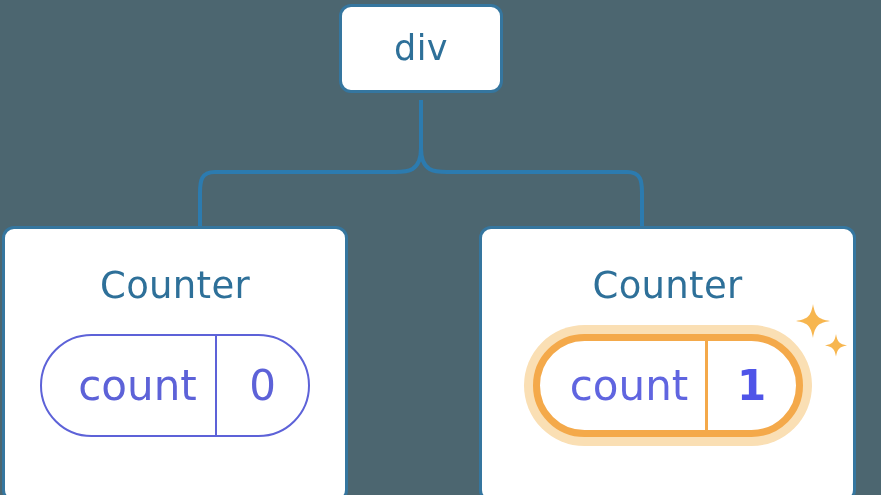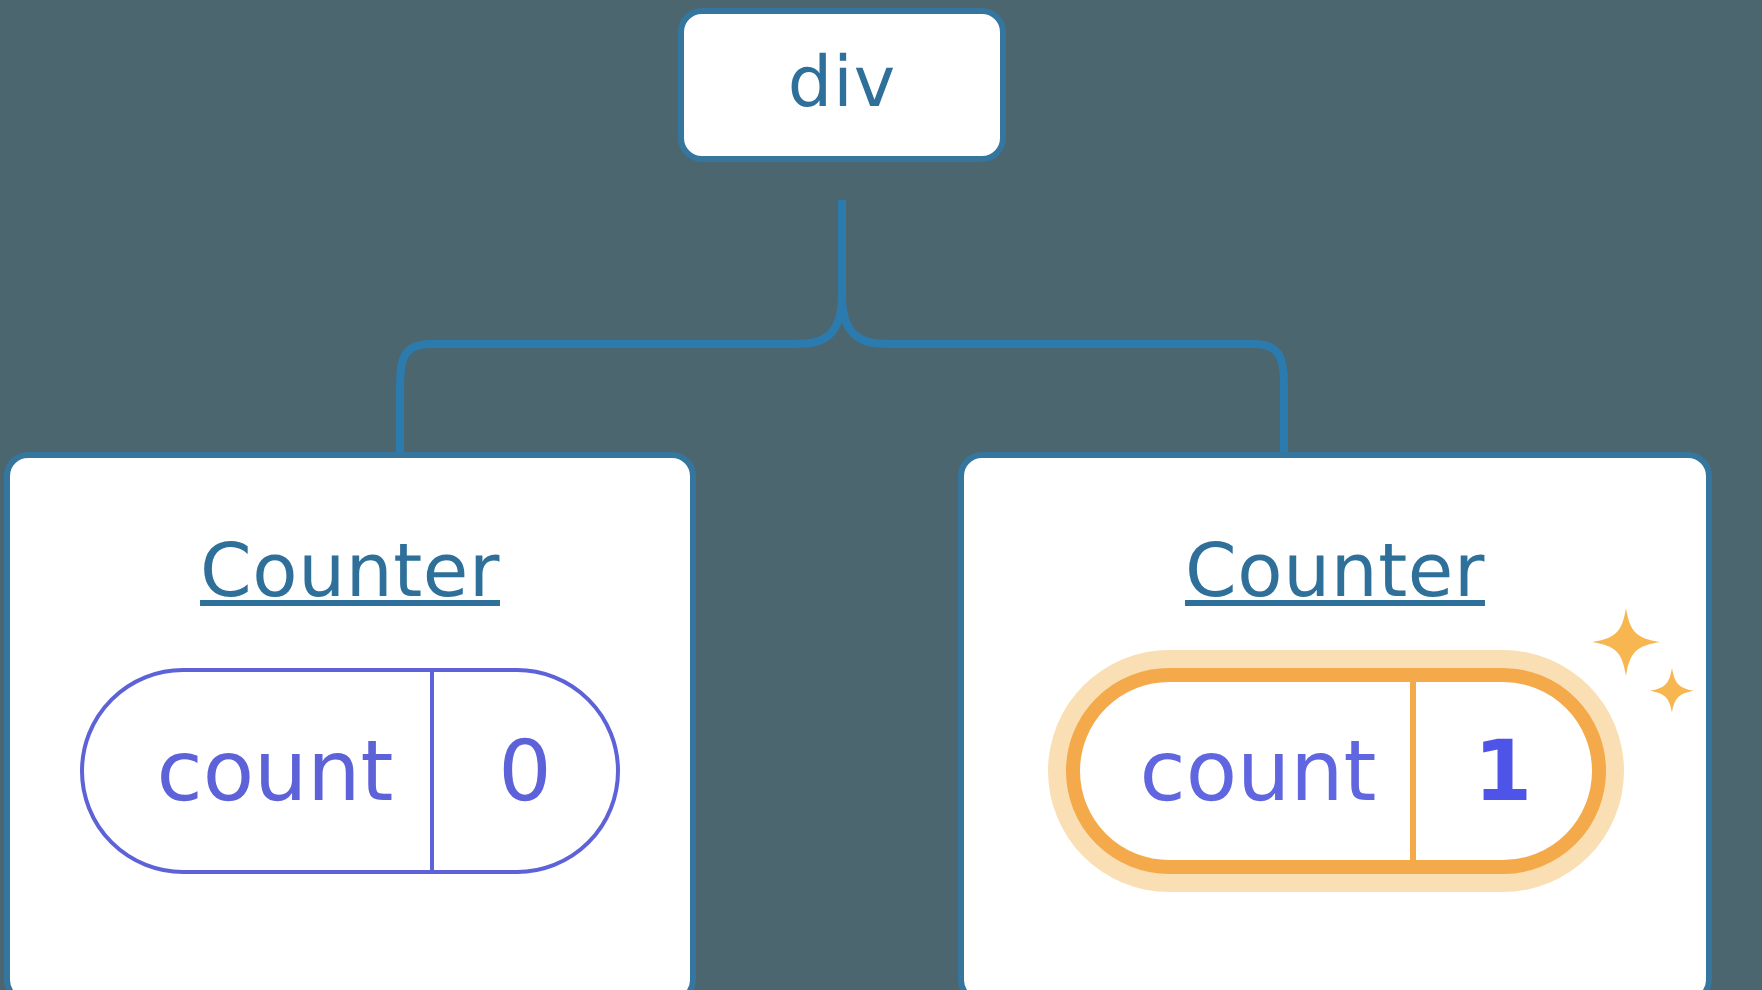--- a/index.html
+++ b/index.html
@@ -48,7 +48,7 @@
     left: 339px;
     top: 4px;
     width: 164px;
-    height: 77px;
+    height: 89px;
     justify-content: center;
   }
   .node-title-root {

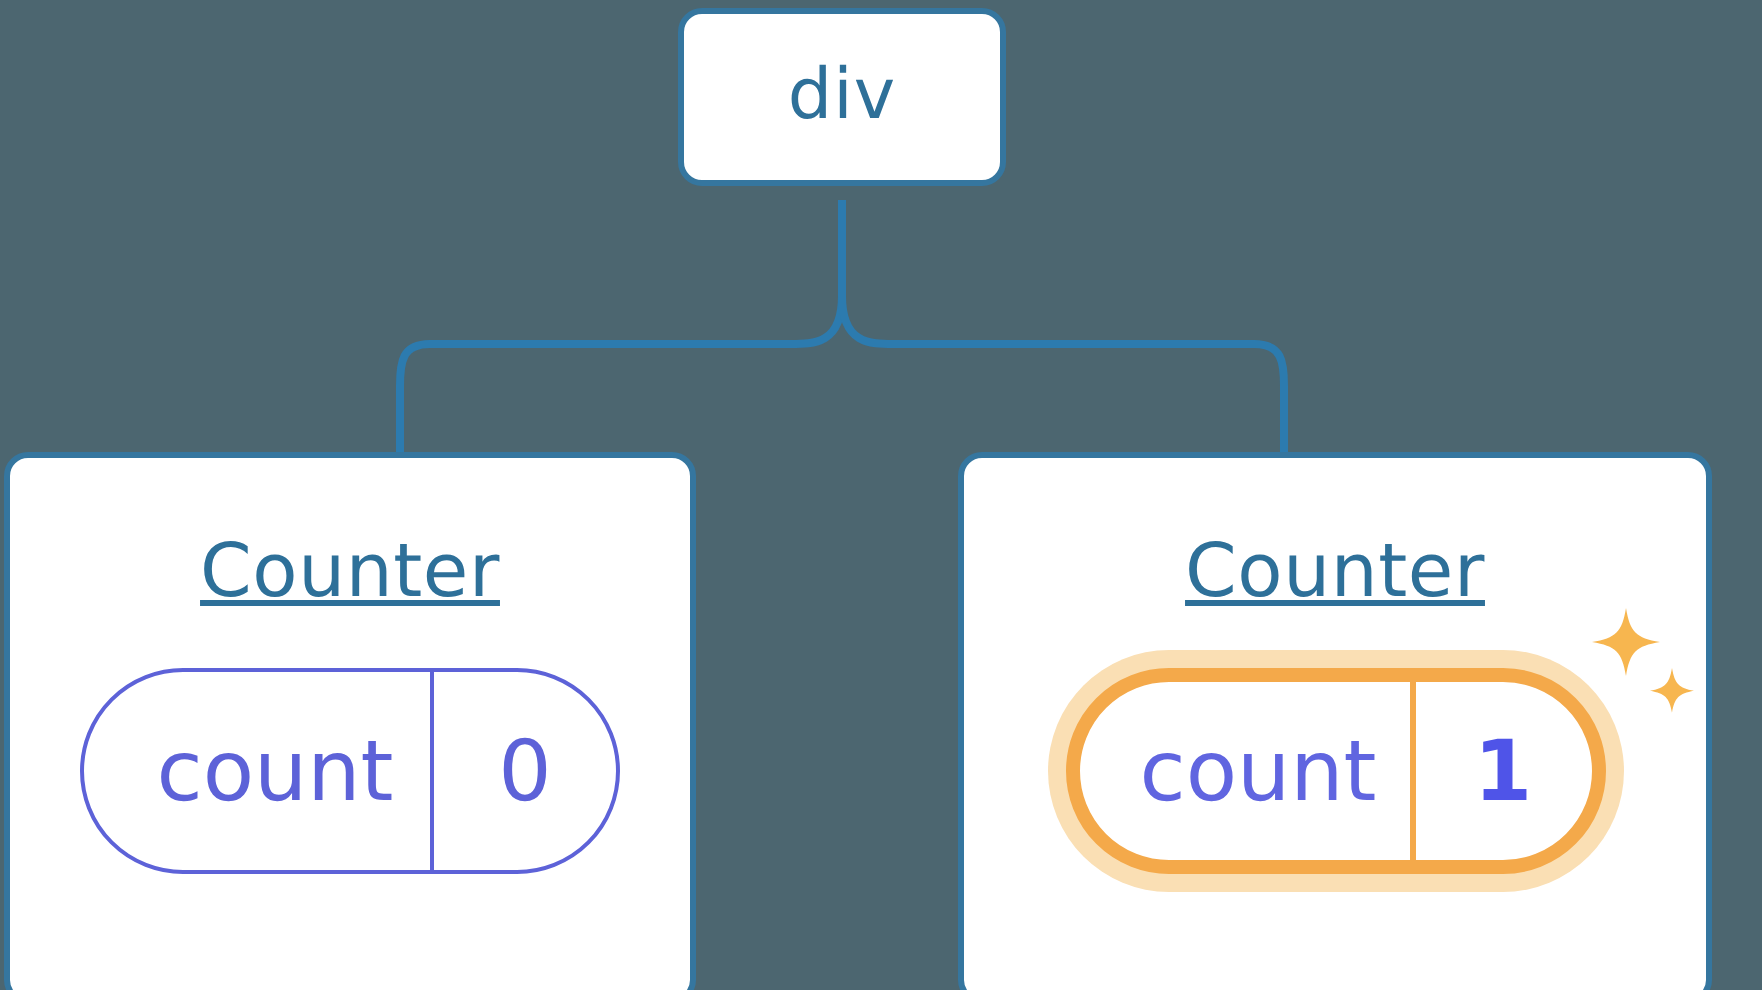--- a/index.html
+++ b/index.html
@@ -79,7 +79,6 @@
     line-height: 1;
     letter-spacing: 0.3px;
     margin-bottom: 30px;
-    text-decoration: underline;
   }
 
   

